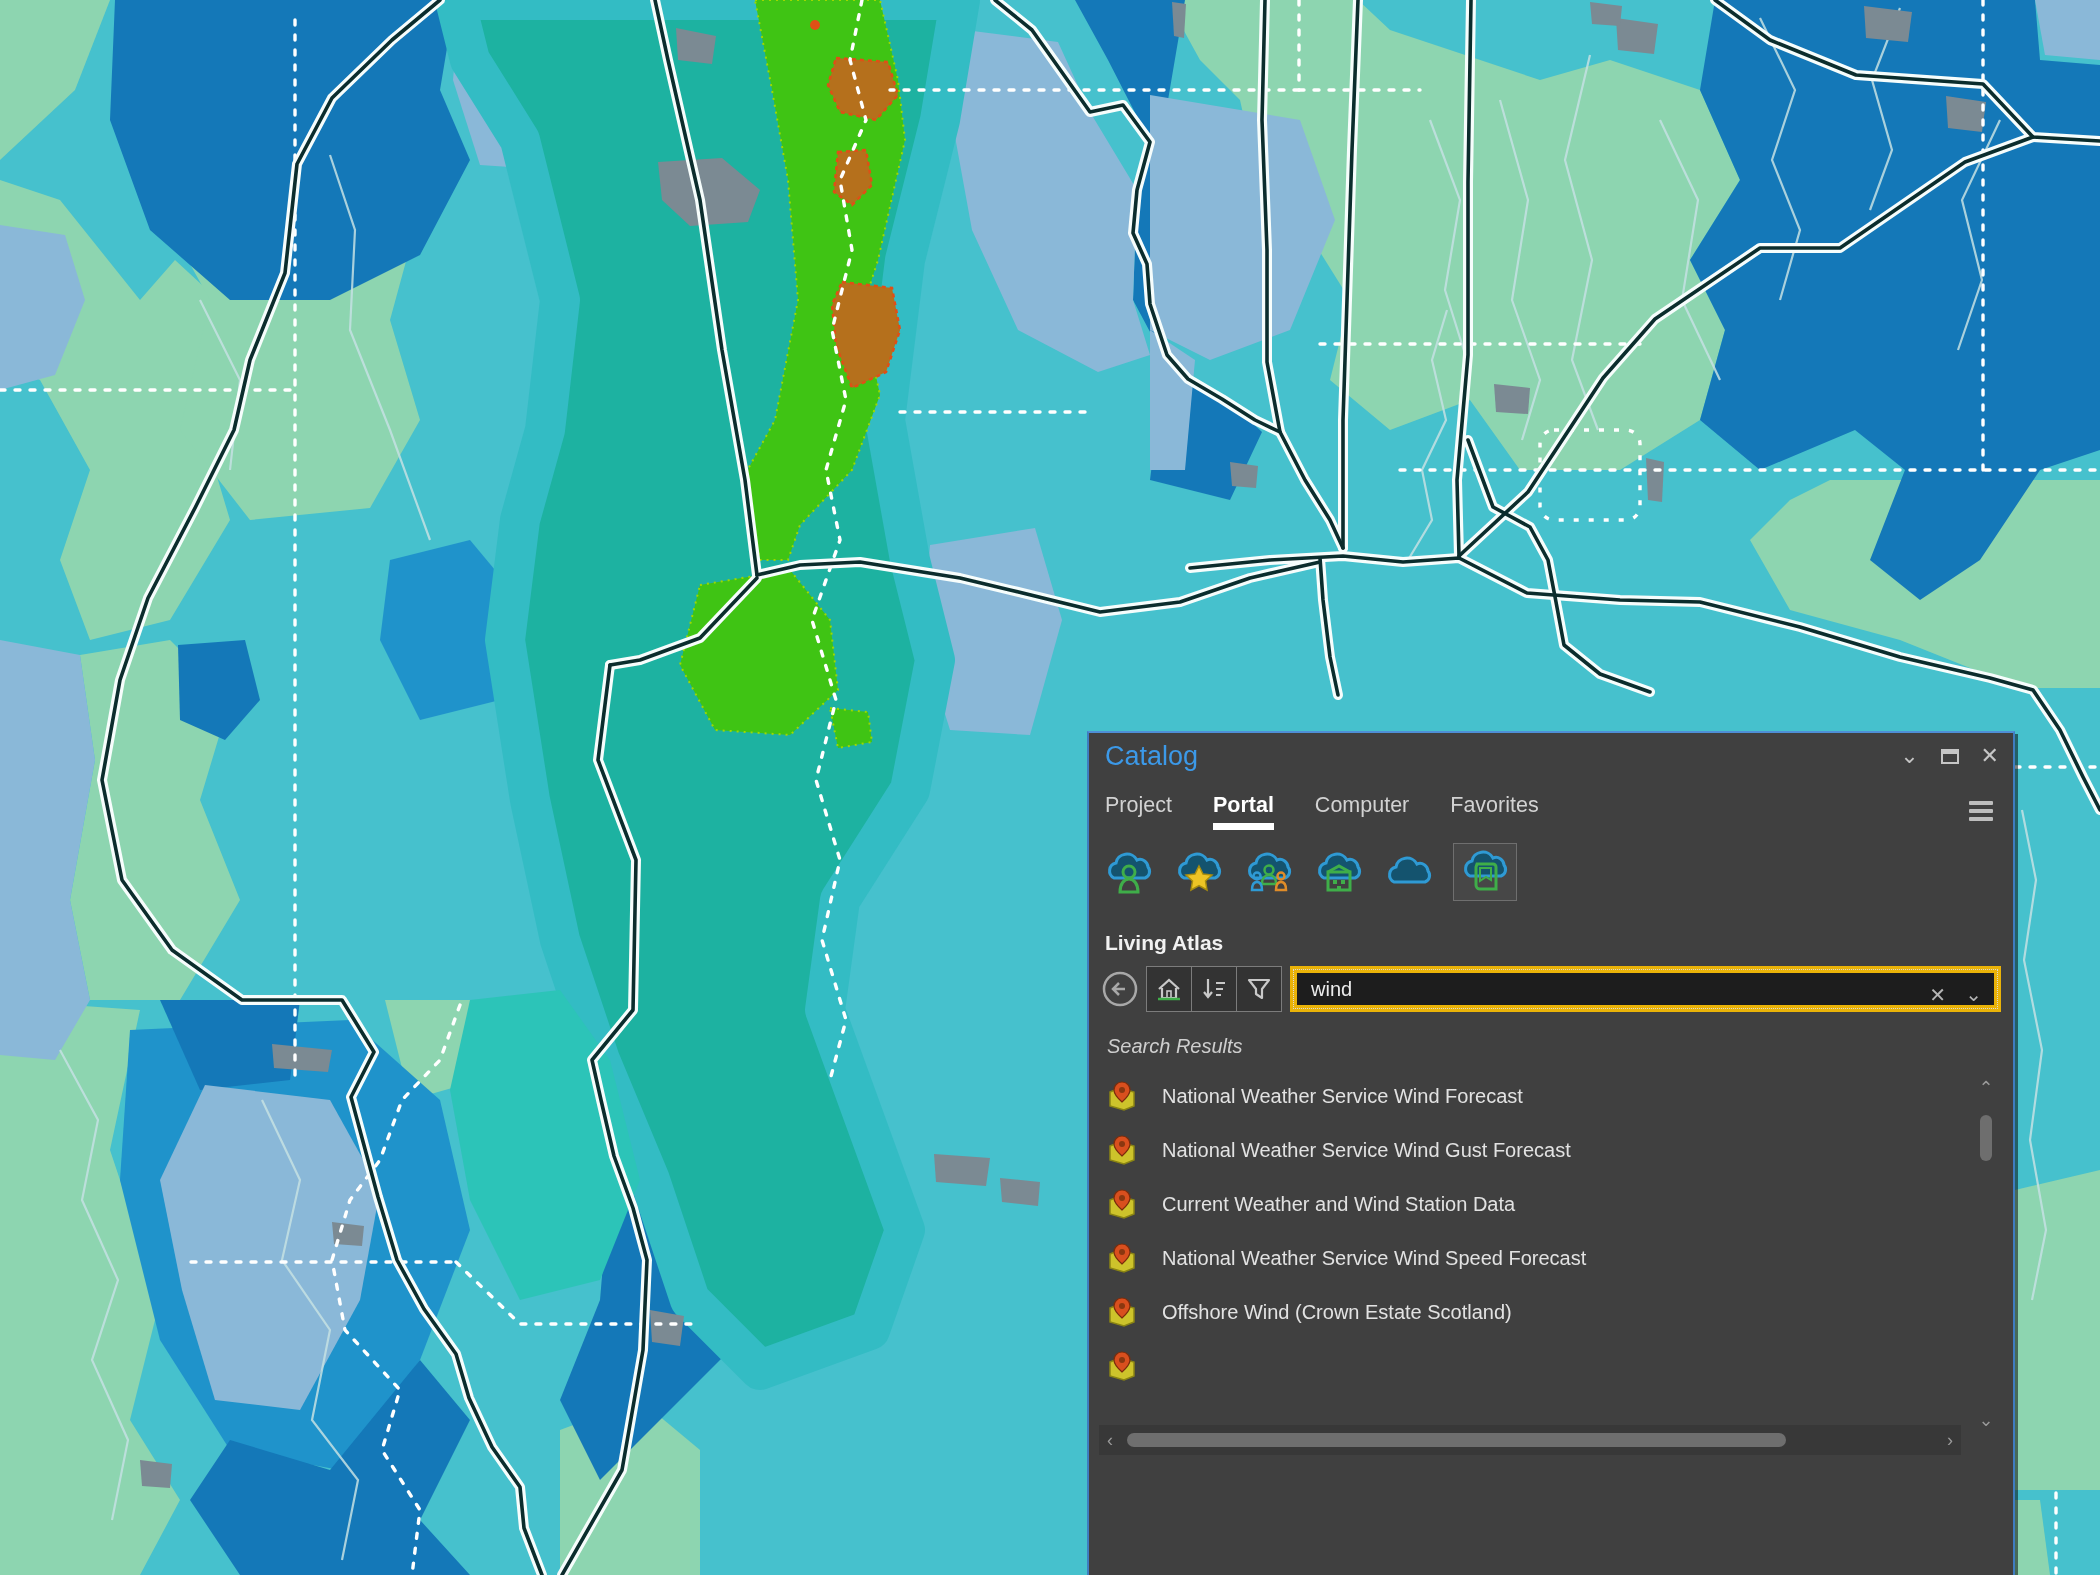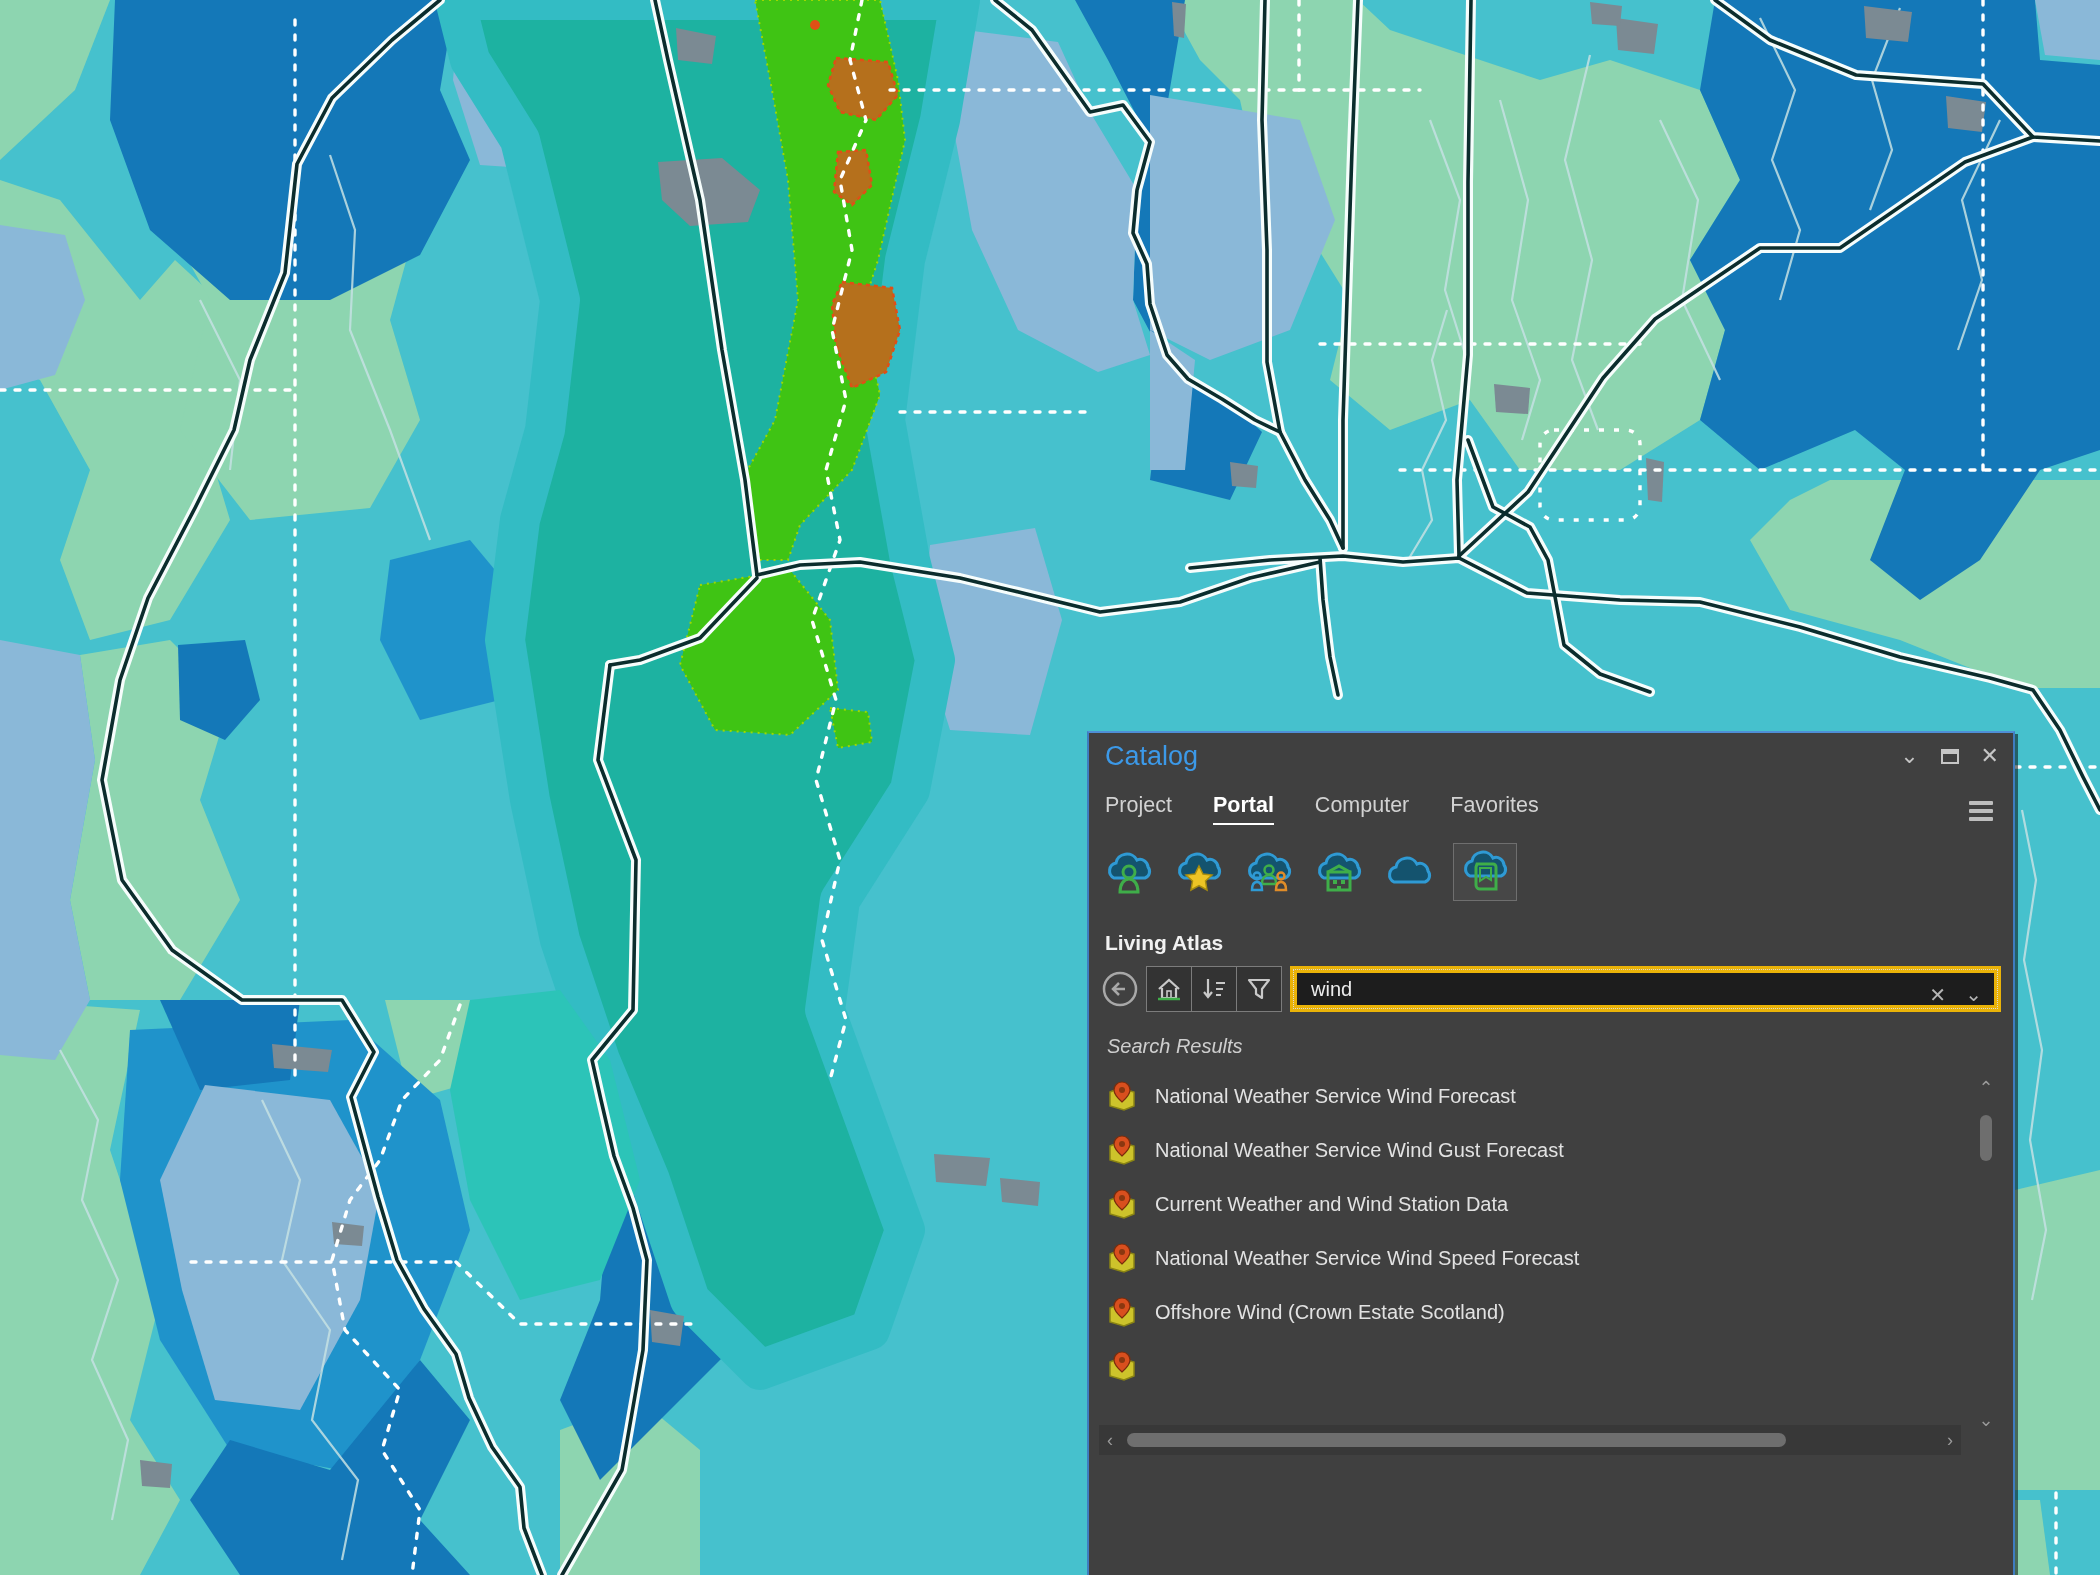--- a/index.html
+++ b/index.html
@@ -22,7 +22,7 @@
   .ctl-restore{width:18px;height:15px;border:2px solid #c6c6c6;border-top-width:5px;box-sizing:border-box}
   .p-tabs{left:16px;top:60px;display:flex;gap:41px;font-size:21.5px;color:#d2d2d2}
   .tab{padding-bottom:5px}
-  .tab.active{color:#ffffff;font-weight:bold;border-bottom:2px solid #ffffff}
+  .tab.active{color:#ffffff;font-weight:bold;border-bottom:7px solid #ffffff}
   .p-burger{right:20px;top:68px;display:flex;flex-direction:column;gap:4px}
   .p-burger div{width:24px;height:4px;background:#bdbdbd;border-radius:1px}
   .p-conn{left:14px;top:110px;display:flex;gap:18px;align-items:center}

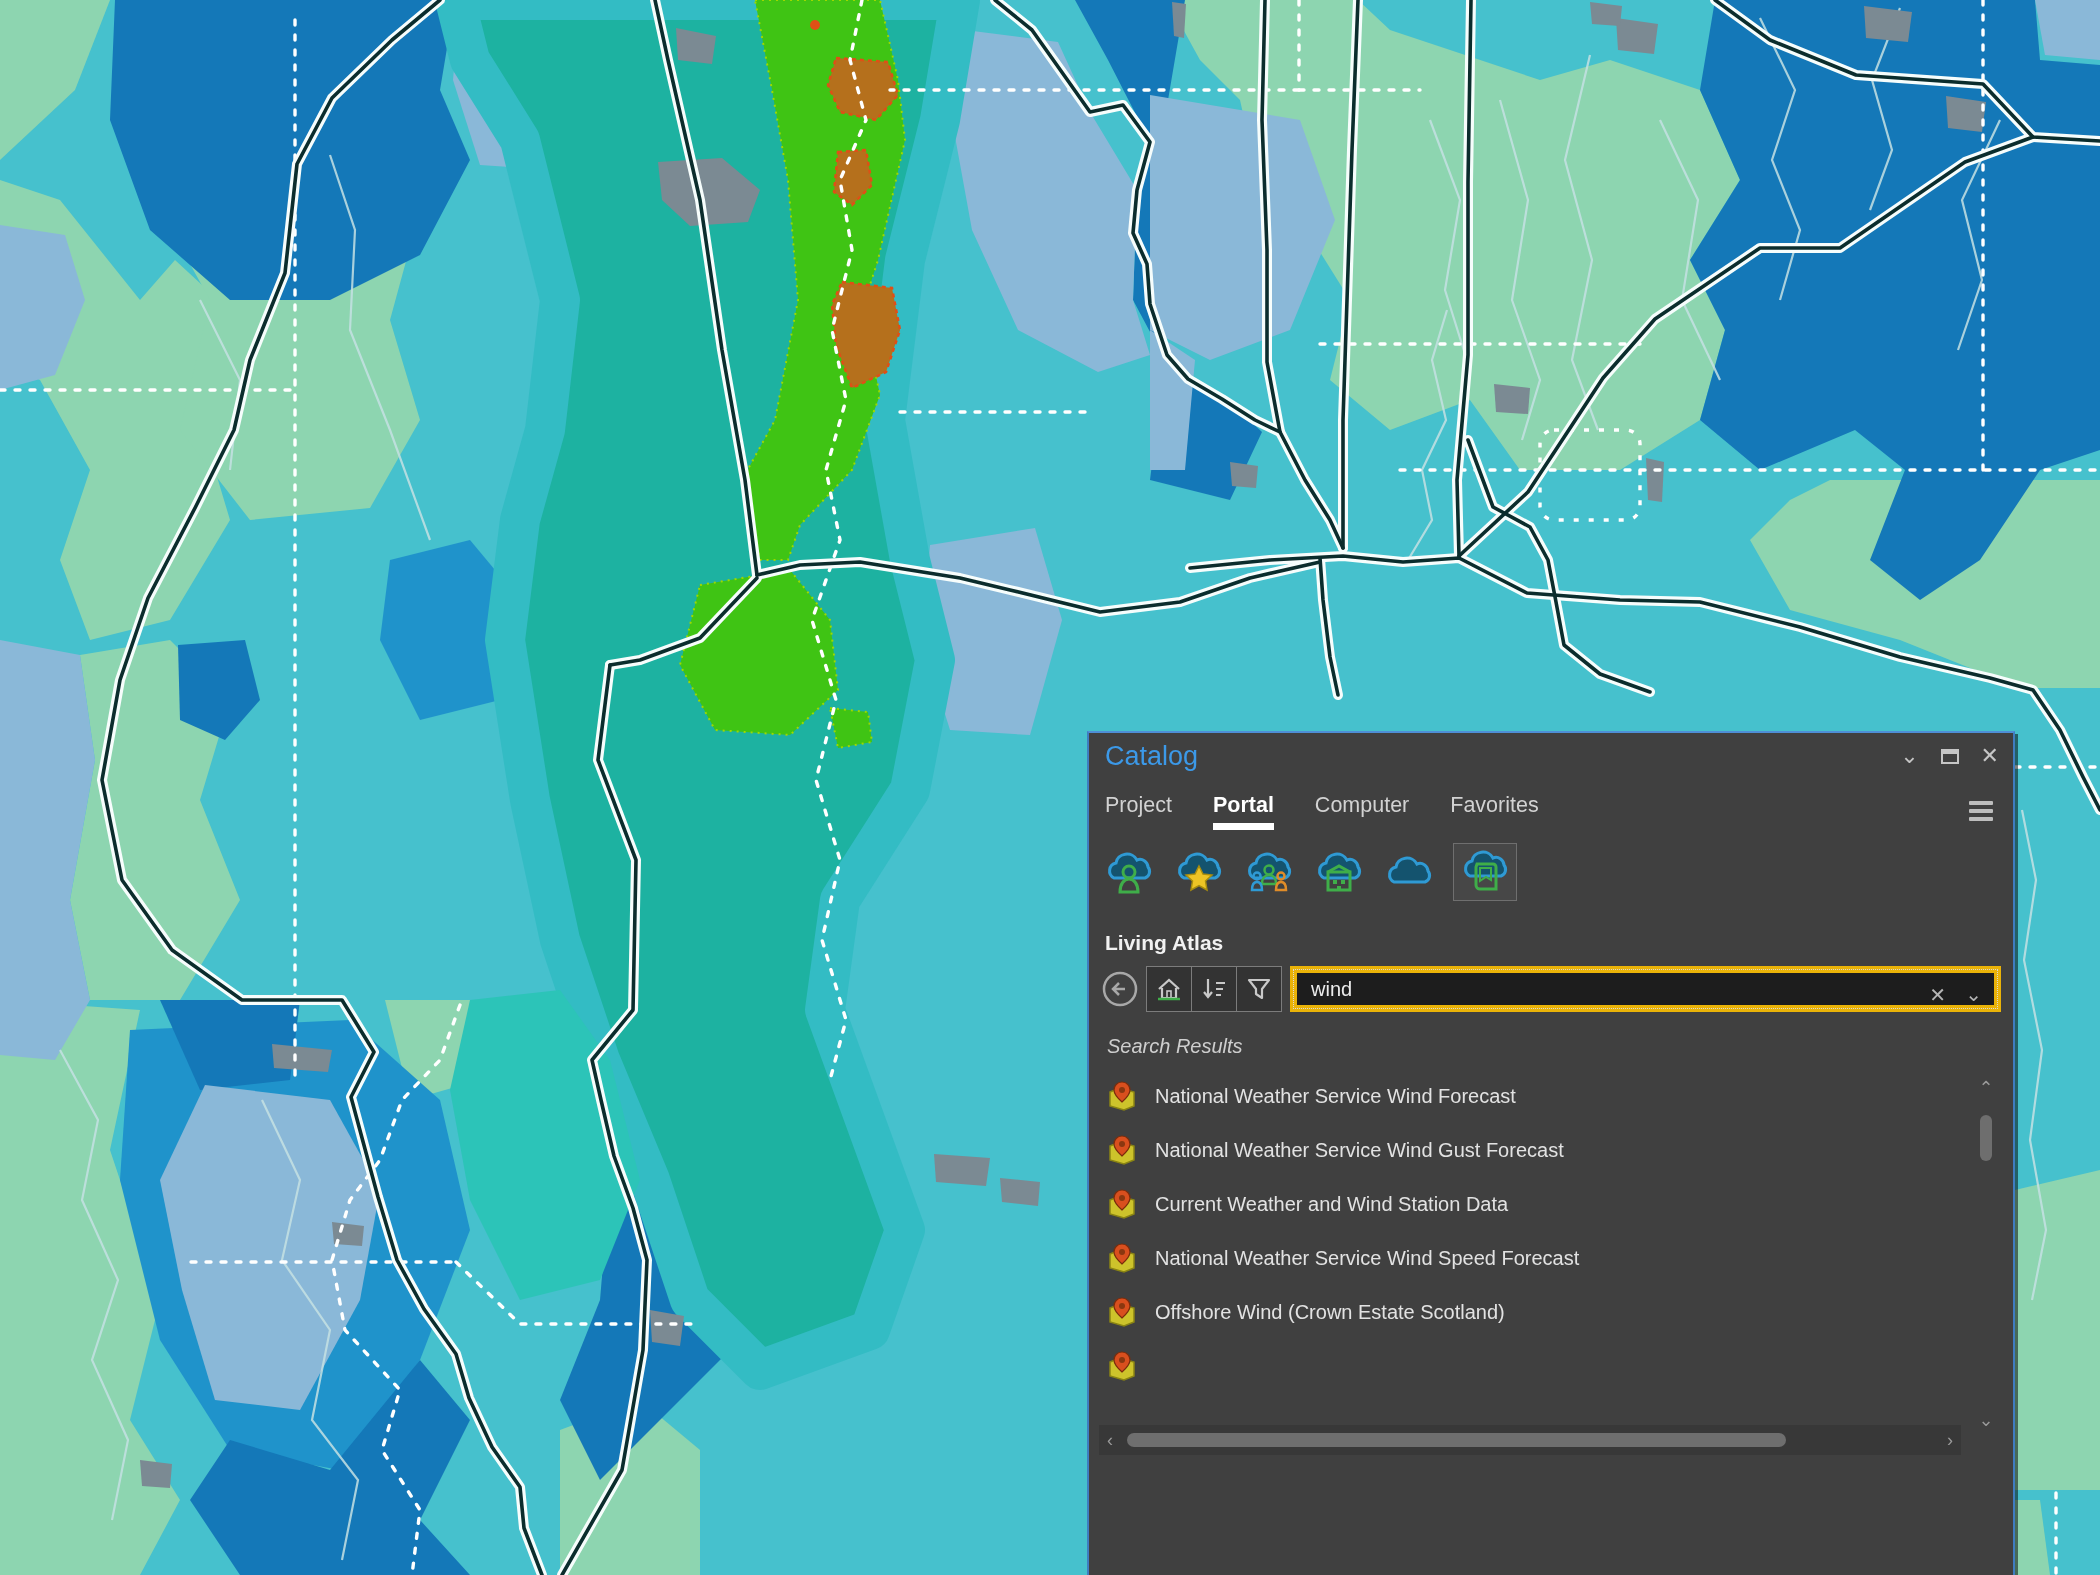--- a/index.html
+++ b/index.html
@@ -40,7 +40,7 @@
   .search-drop{position:absolute;right:12px;top:9px;font-size:20px;color:#b5b5b5}
   .p-sr{left:18px;top:302px;font-size:20px;font-style:italic;color:#cecece}
   .p-list{left:8px;top:336px;right:46px;height:352px;overflow:hidden}
-  .row{height:54px;display:flex;align-items:center;gap:18px;padding-left:10px}
+  .row{height:54px;display:flex;align-items:center;gap:25px;padding-left:10px}
   .row span{font-size:20px;color:#e2e2e2}
   .p-vscroll{right:14px;top:346px;width:26px;height:350px;display:flex;flex-direction:column;align-items:center}
   .vthumb{width:12px;height:46px;background:#6e6e6e;border-radius:6px;margin-top:18px}

